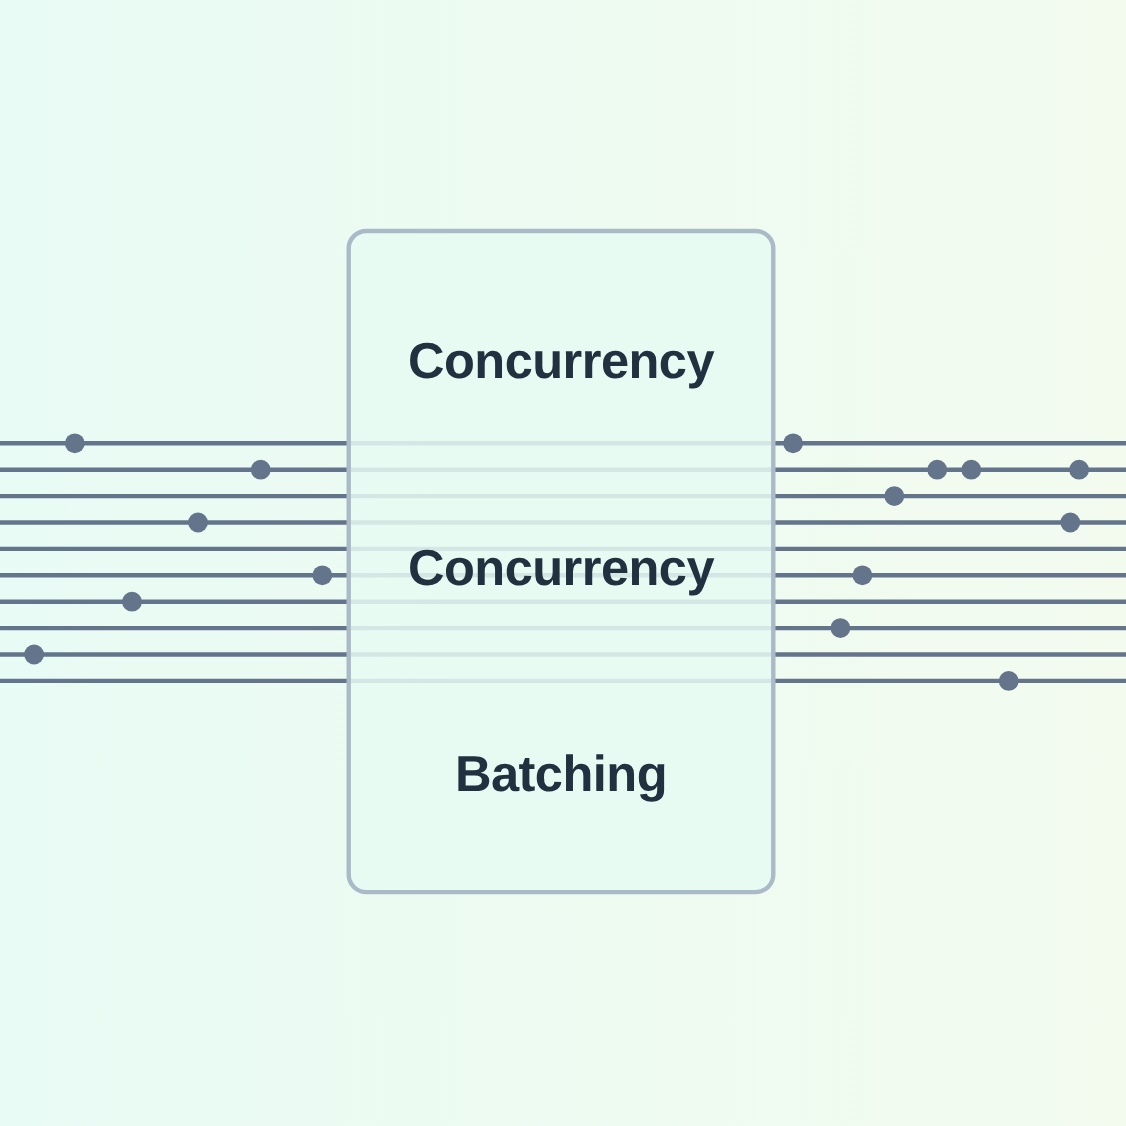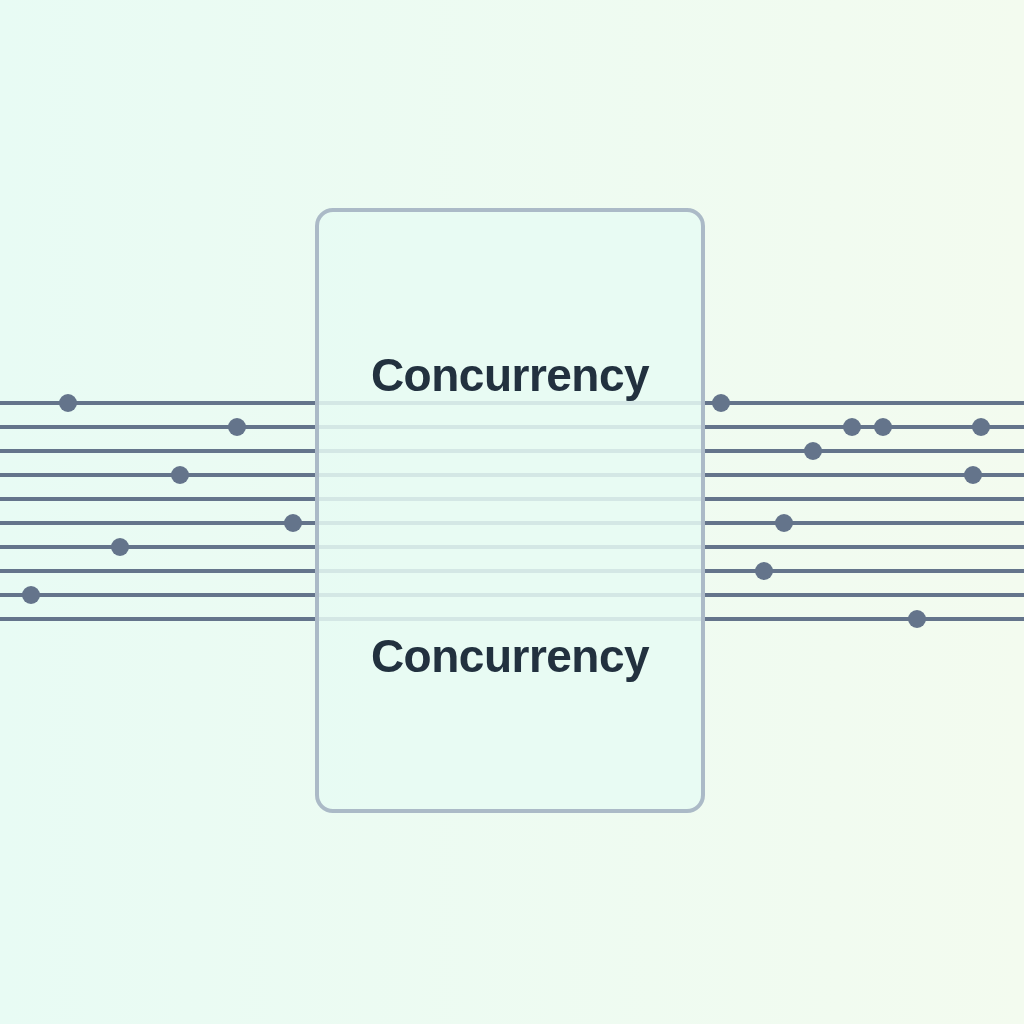--- a/index.html
+++ b/index.html
@@ -86,6 +86,7 @@
 
   <div class="card-item">Concurrency</div>
       <div class="card-item">Concurrency</div>
+      <div class="card-item">Batching</div>
     </div>
 
 </div>

